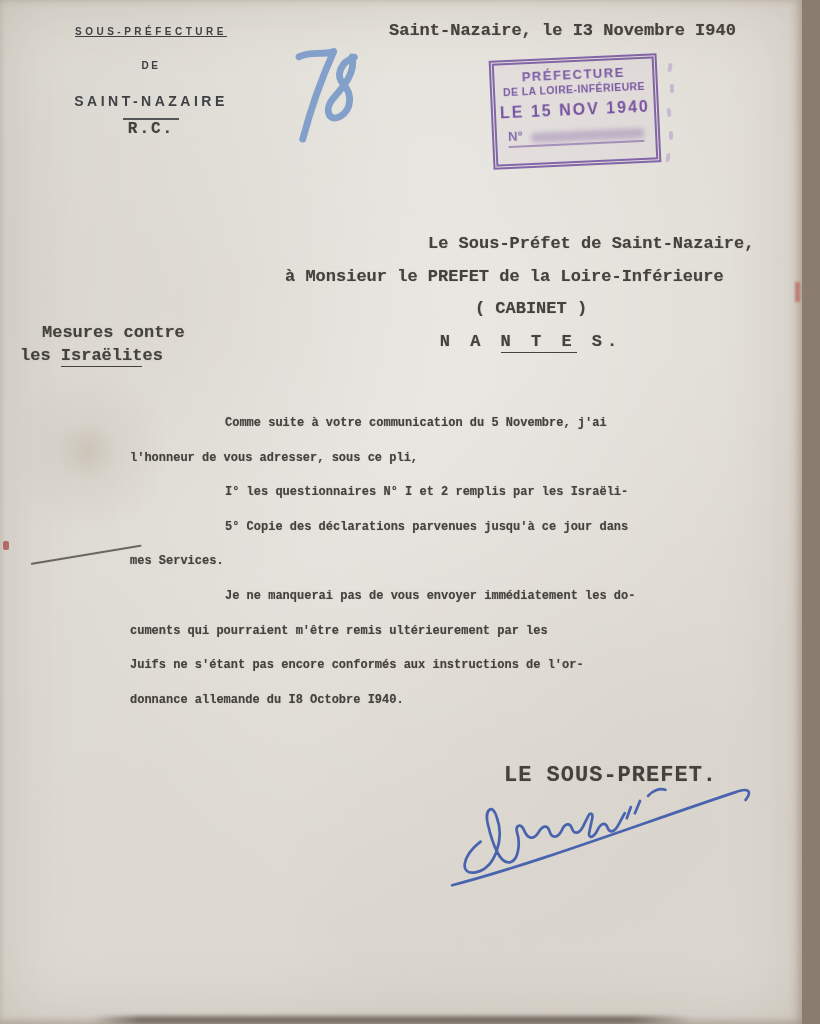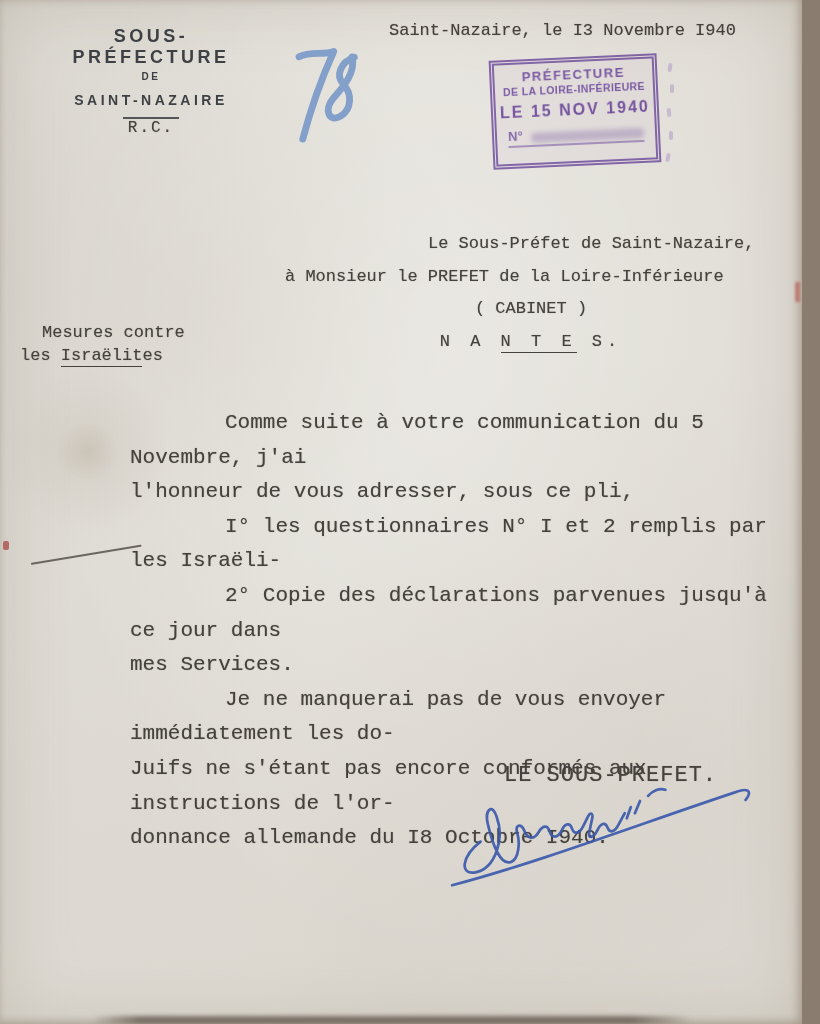--- a/index.html
+++ b/index.html
@@ -25,7 +25,7 @@
 
   
   .letterhead{left:38px;top:26px;width:226px;text-align:center;color:#3e4143;}
-  .lh1{font-size:18px;font-weight:bold;letter-spacing:3.5px;}
+  .lh1{font-size:10px;font-weight:bold;letter-spacing:3.5px;text-decoration:underline;}
   .lh2{font-size:10px;font-weight:bold;letter-spacing:2.5px;margin-top:3px;}
   .lh3{font-size:14px;font-weight:bold;letter-spacing:3.5px;margin-top:10px;}
   .lh-rule{width:56px;height:2px;background:#54565a;margin:9px auto 0;}

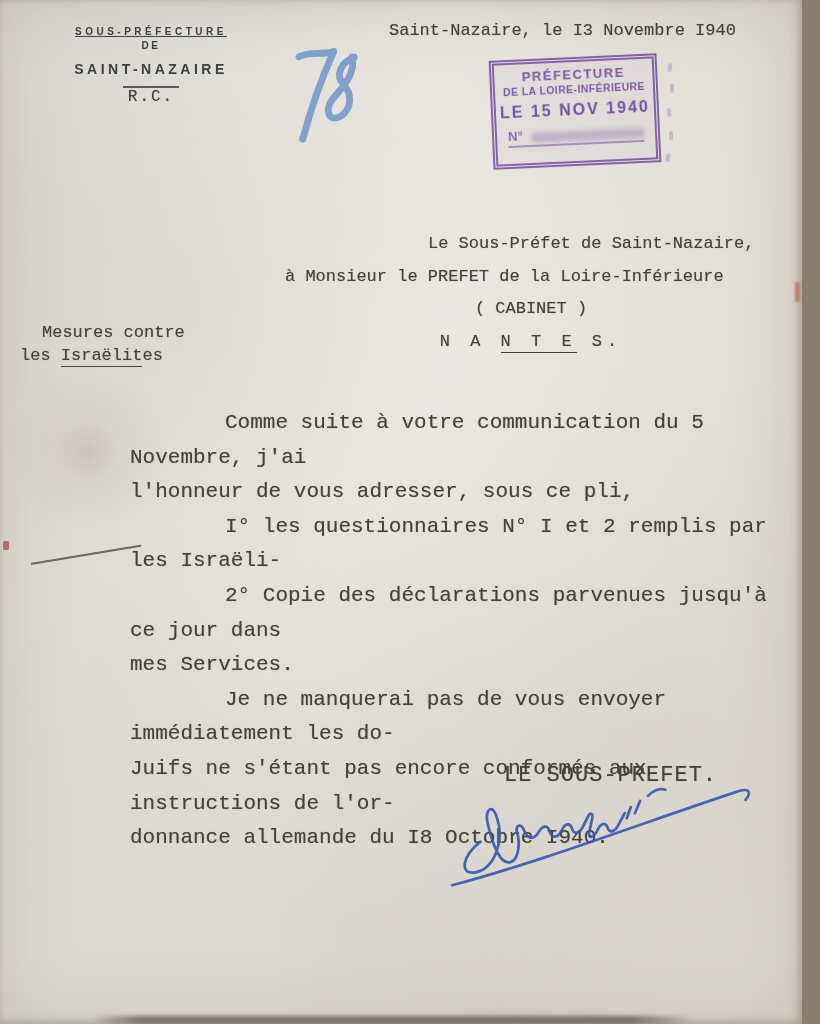--- a/index.html
+++ b/index.html
@@ -20,7 +20,7 @@
       radial-gradient(circle at 80% 72%,rgba(120,100,80,0.05),rgba(0,0,0,0) 40%),
       radial-gradient(circle at 45% 92%,rgba(100,82,60,0.06),rgba(0,0,0,0) 45%);}
   .mono{font-family:"Liberation Mono","DejaVu Sans Mono",monospace;color:#45423d;
-        text-shadow:0 0 1px rgba(70,66,60,0.45);}
+        text-shadow:0 0 1px rgba(70,66,60,0.45);font-weight:bold;}
   .abs{position:absolute;}
 
   

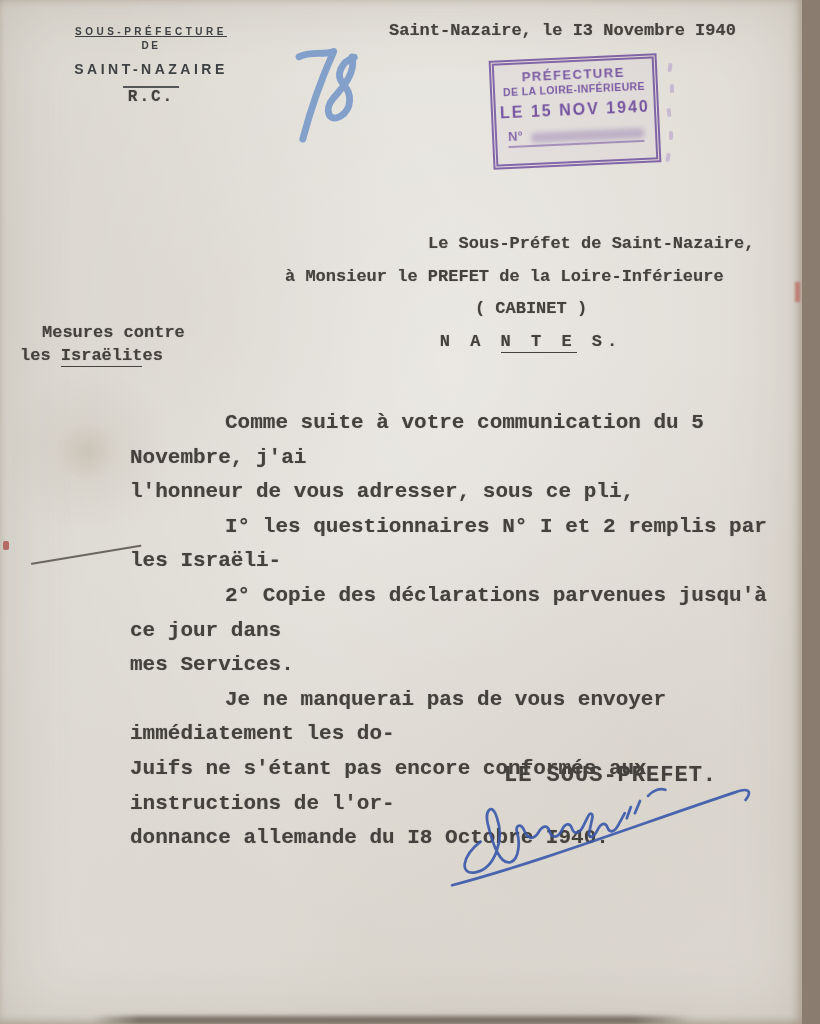--- a/index.html
+++ b/index.html
@@ -26,7 +26,7 @@
   
   .letterhead{left:38px;top:26px;width:226px;text-align:center;color:#3e4143;}
   .lh1{font-size:10px;font-weight:bold;letter-spacing:3.5px;text-decoration:underline;}
-  .lh2{font-size:10px;font-weight:bold;letter-spacing:2.5px;margin-top:3px;}
+  .lh2{font-size:10px;font-weight:bold;letter-spacing:2.5px;margin-top:23px;}
   .lh3{font-size:14px;font-weight:bold;letter-spacing:3.5px;margin-top:10px;}
   .lh-rule{width:56px;height:2px;background:#54565a;margin:9px auto 0;}
   .lh4{font-size:16px;letter-spacing:2px;}

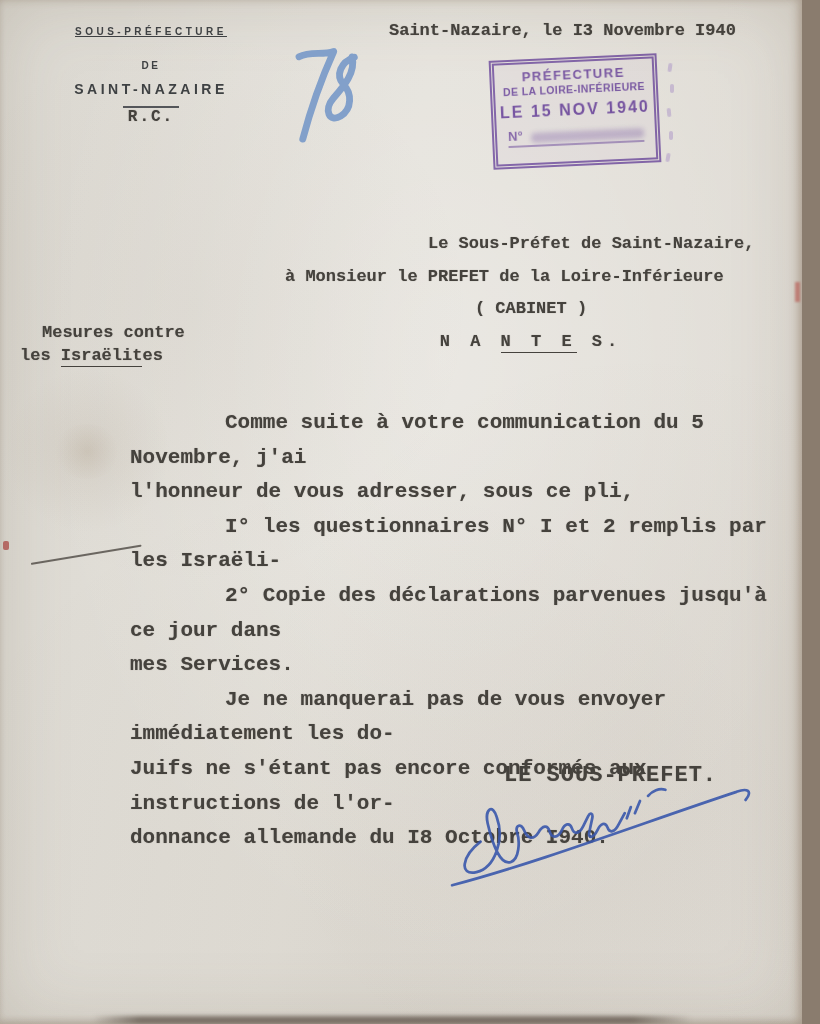--- a/index.html
+++ b/index.html
@@ -27,7 +27,7 @@
   .letterhead{left:38px;top:26px;width:226px;text-align:center;color:#3e4143;}
   .lh1{font-size:10px;font-weight:bold;letter-spacing:3.5px;text-decoration:underline;}
   .lh2{font-size:10px;font-weight:bold;letter-spacing:2.5px;margin-top:23px;}
-  .lh3{font-size:14px;font-weight:bold;letter-spacing:3.5px;margin-top:10px;}
+  .lh3{font-size:14px;font-weight:bold;letter-spacing:3.5px;margin-top:22px;}
   .lh-rule{width:56px;height:2px;background:#54565a;margin:9px auto 0;}
   .lh4{font-size:16px;letter-spacing:2px;}
 

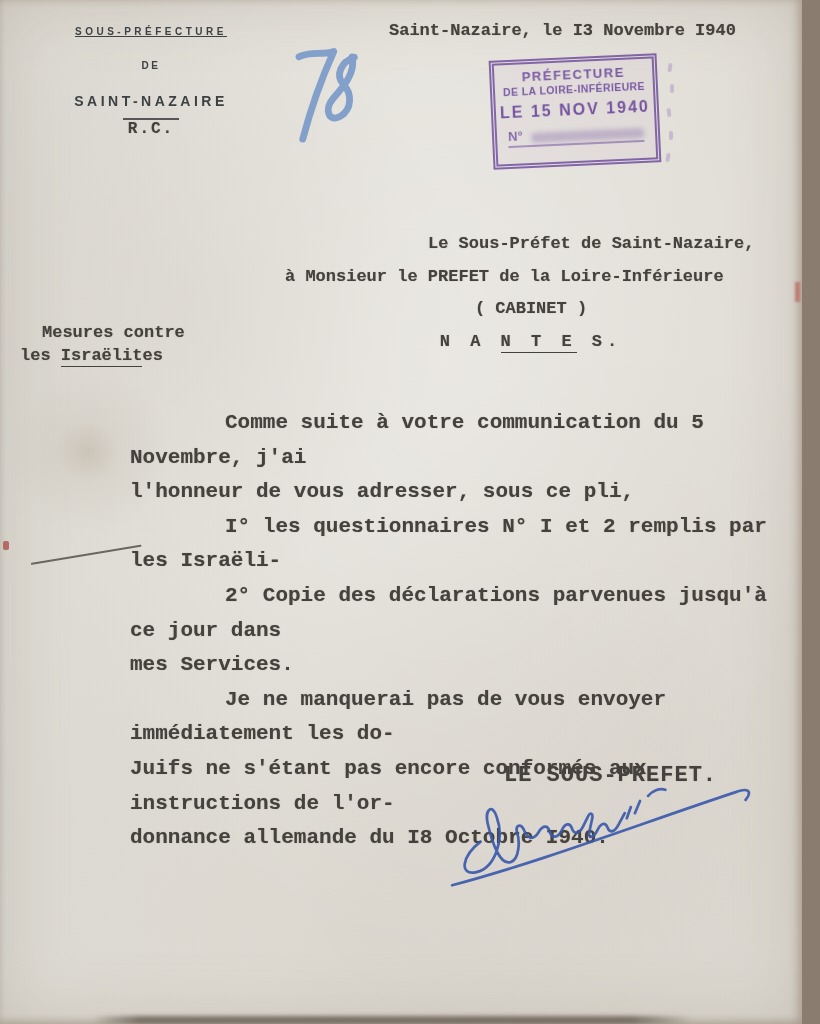--- a/index.html
+++ b/index.html
@@ -63,7 +63,7 @@
   .sj1{margin-left:22px;}
 
   
-  .body-block{left:130px;top:406px;width:660px;font-size:21px;line-height:34.6px;}
+  .body-block{left:130px;top:406px;width:660px;font-size:12px;line-height:34.6px;}
   .ind{text-indent:95px;}
 
   .closing{left:504px;top:763px;font-size:22px;letter-spacing:1px;}

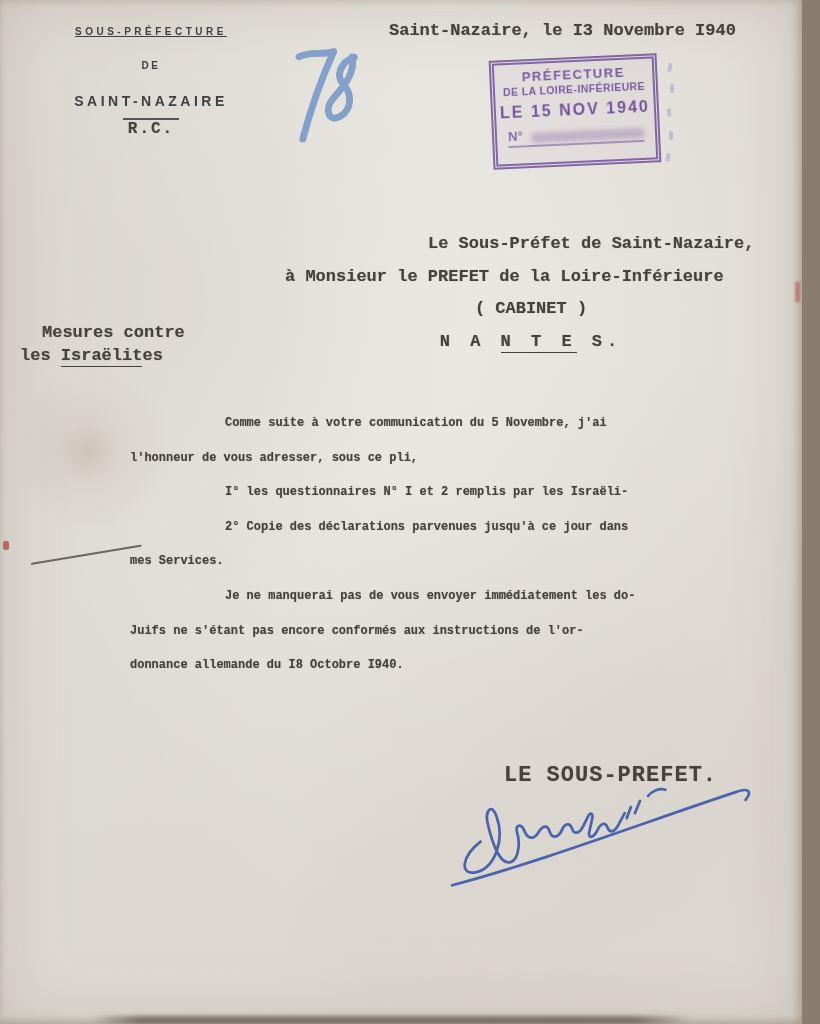--- a/index.html
+++ b/index.html
@@ -140,7 +140,7 @@
       <div class="ind">Comme suite à votre communication du 5 Novembre, j'ai</div>
       <div>l'honneur de vous adresser, sous ce pli,</div>
       <div class="ind">I° les questionnaires N° I et 2 remplis par les Israëli-</div>
-      <div class="ind">2° Copie des déclarations parvenues jusqu'à ce jour dans</div>
+      <div class="ind">5° Copie des déclarations parvenues jusqu'à ce jour dans</div>
       <div>mes Services.</div>
       <div class="ind">Je ne manquerai pas de vous envoyer immédiatement les do-</div>
       <div>Juifs ne s'étant pas encore conformés aux instructions de l'or-</div>

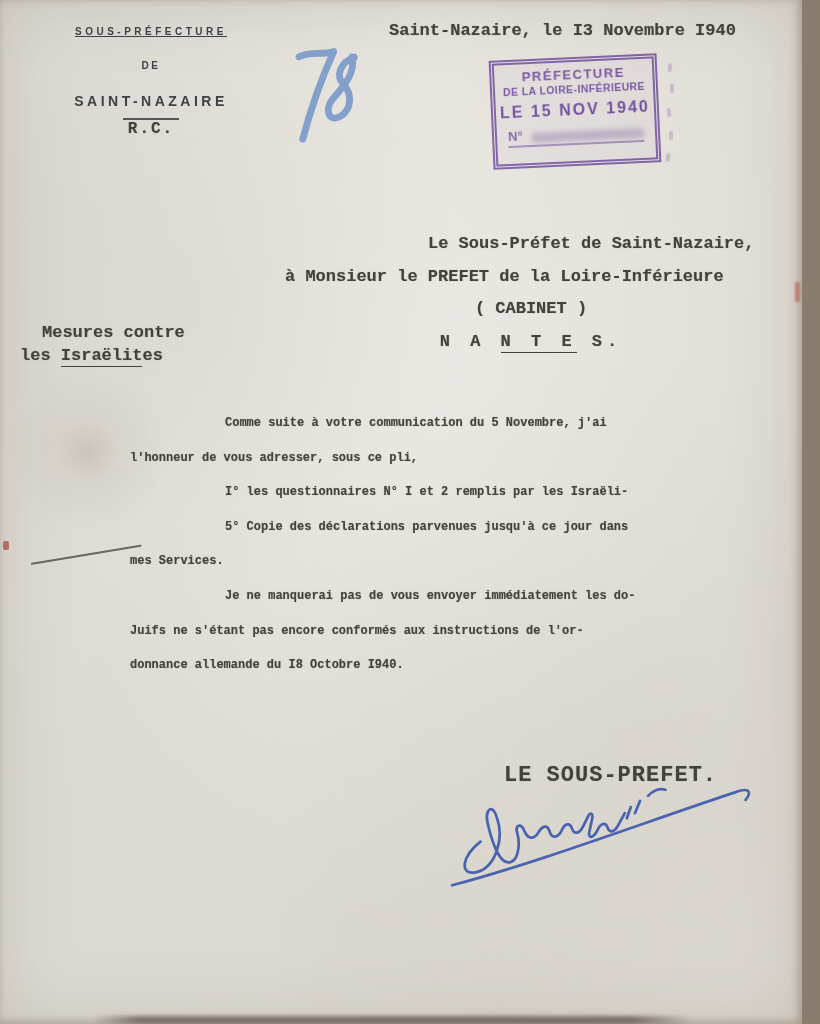--- a/index.html
+++ b/index.html
@@ -143,6 +143,7 @@
       <div class="ind">5° Copie des déclarations parvenues jusqu'à ce jour dans</div>
       <div>mes Services.</div>
       <div class="ind">Je ne manquerai pas de vous envoyer immédiatement les do-</div>
+      <div>cuments qui pourraient m'être remis ultérieurement par les</div>
       <div>Juifs ne s'étant pas encore conformés aux instructions de l'or-</div>
       <div>donnance allemande du I8 Octobre I940.</div>
     </div>

